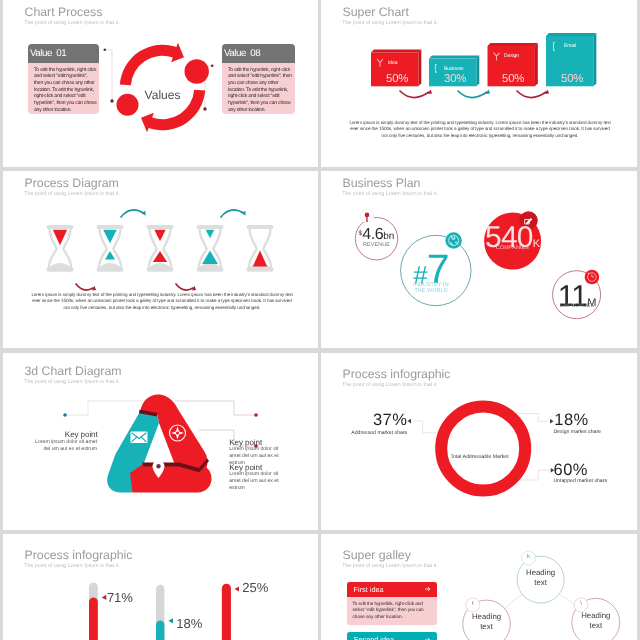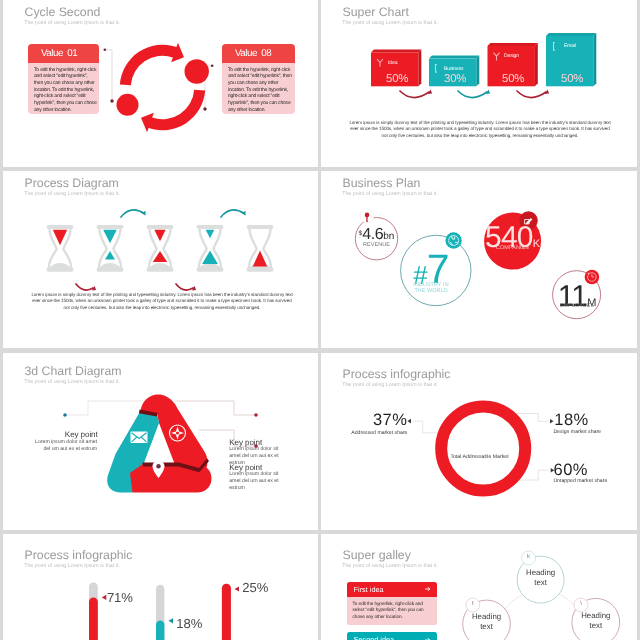--- a/index.html
+++ b/index.html
@@ -48,7 +48,7 @@
 
   <div class="slide" id="sl1" style="left:3px;top:-10.5px;width:315px;height:177px">
       <div style="position:absolute;left:0;top:10.5px;width:100%;height:100%">
-    <div class="s-title" style="left:21.5px;top:5px">Cycle Second</div>
+    <div class="s-title" style="left:21.5px;top:5px">Chart Process</div>
     <div class="s-sub" style="left:21.2px;top:19.9px">The point of using Lorem Ipsum is that it.</div>
 
     <svg class="abs" style="left:0;top:0;width:315px;height:167px" viewBox="0 0 315 167">

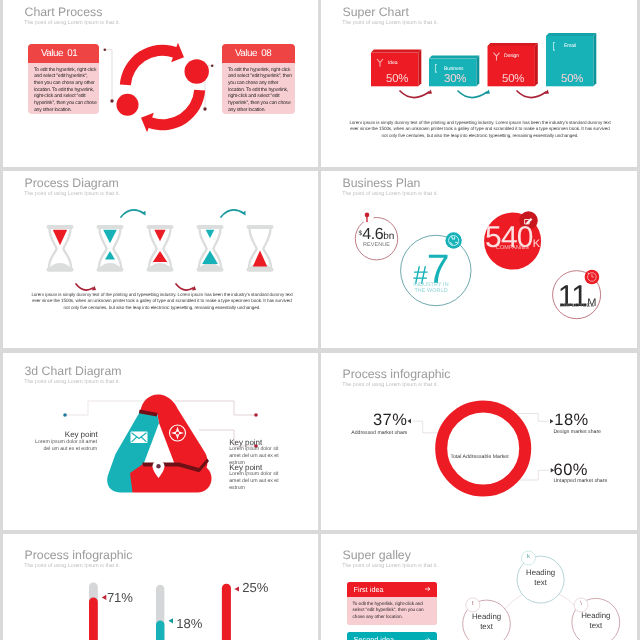--- a/index.html
+++ b/index.html
@@ -11,7 +11,7 @@
   svg{display:block;overflow:visible;}
   .abs{position:absolute;}
   .vcard{background:#F7CFD2;border-radius:4px;overflow:hidden;}
-  .vhead{height:19px;background:#ef4444;color:#fff;font-size:9.8px;display:flex;align-items:center;padding-left:13px;letter-spacing:-0.5px;white-space:pre;}
+  .vhead{height:19px;background:#737373;color:#fff;font-size:9.8px;display:flex;align-items:center;padding-left:2px;letter-spacing:-0.5px;white-space:pre;}
   .fbox-lbl{font-size:5px;color:#fff;letter-spacing:-0.1px;}
   .fbox-pct{font-size:11.4px;color:#fbd2d4;letter-spacing:-0.2px;}
   .fcpara{font-size:4.62px;line-height:6.4px;color:#3b3b3b;text-align:center;letter-spacing:-0.08px;}

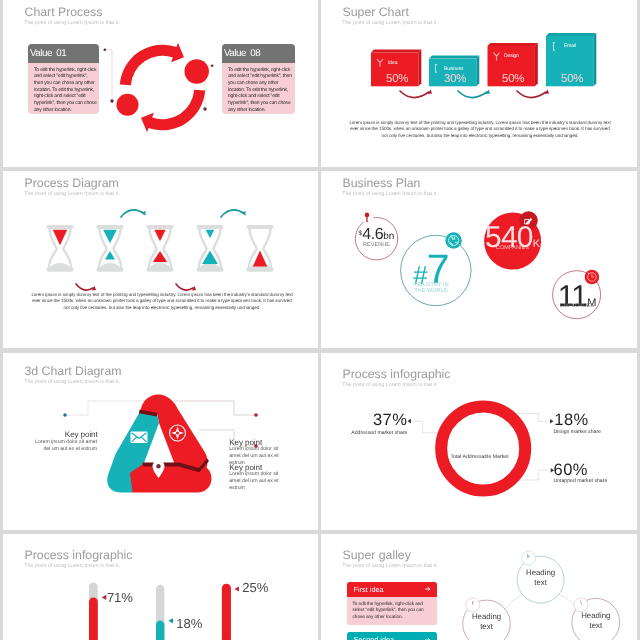--- a/index.html
+++ b/index.html
@@ -78,6 +78,9 @@
         <circle cx="34.2" cy="-16" r="12.2" fill="#ED1C24"></circle>
       </g>
     </svg>
+    <div class="abs" style="left:107px;top:42px;width:105px;height:105px;display:flex;align-items:center;justify-content:center;color:#4b5157;font-size:12px">
+          <span>Values</span>
+        </div>
   </div>
     </div>
 

